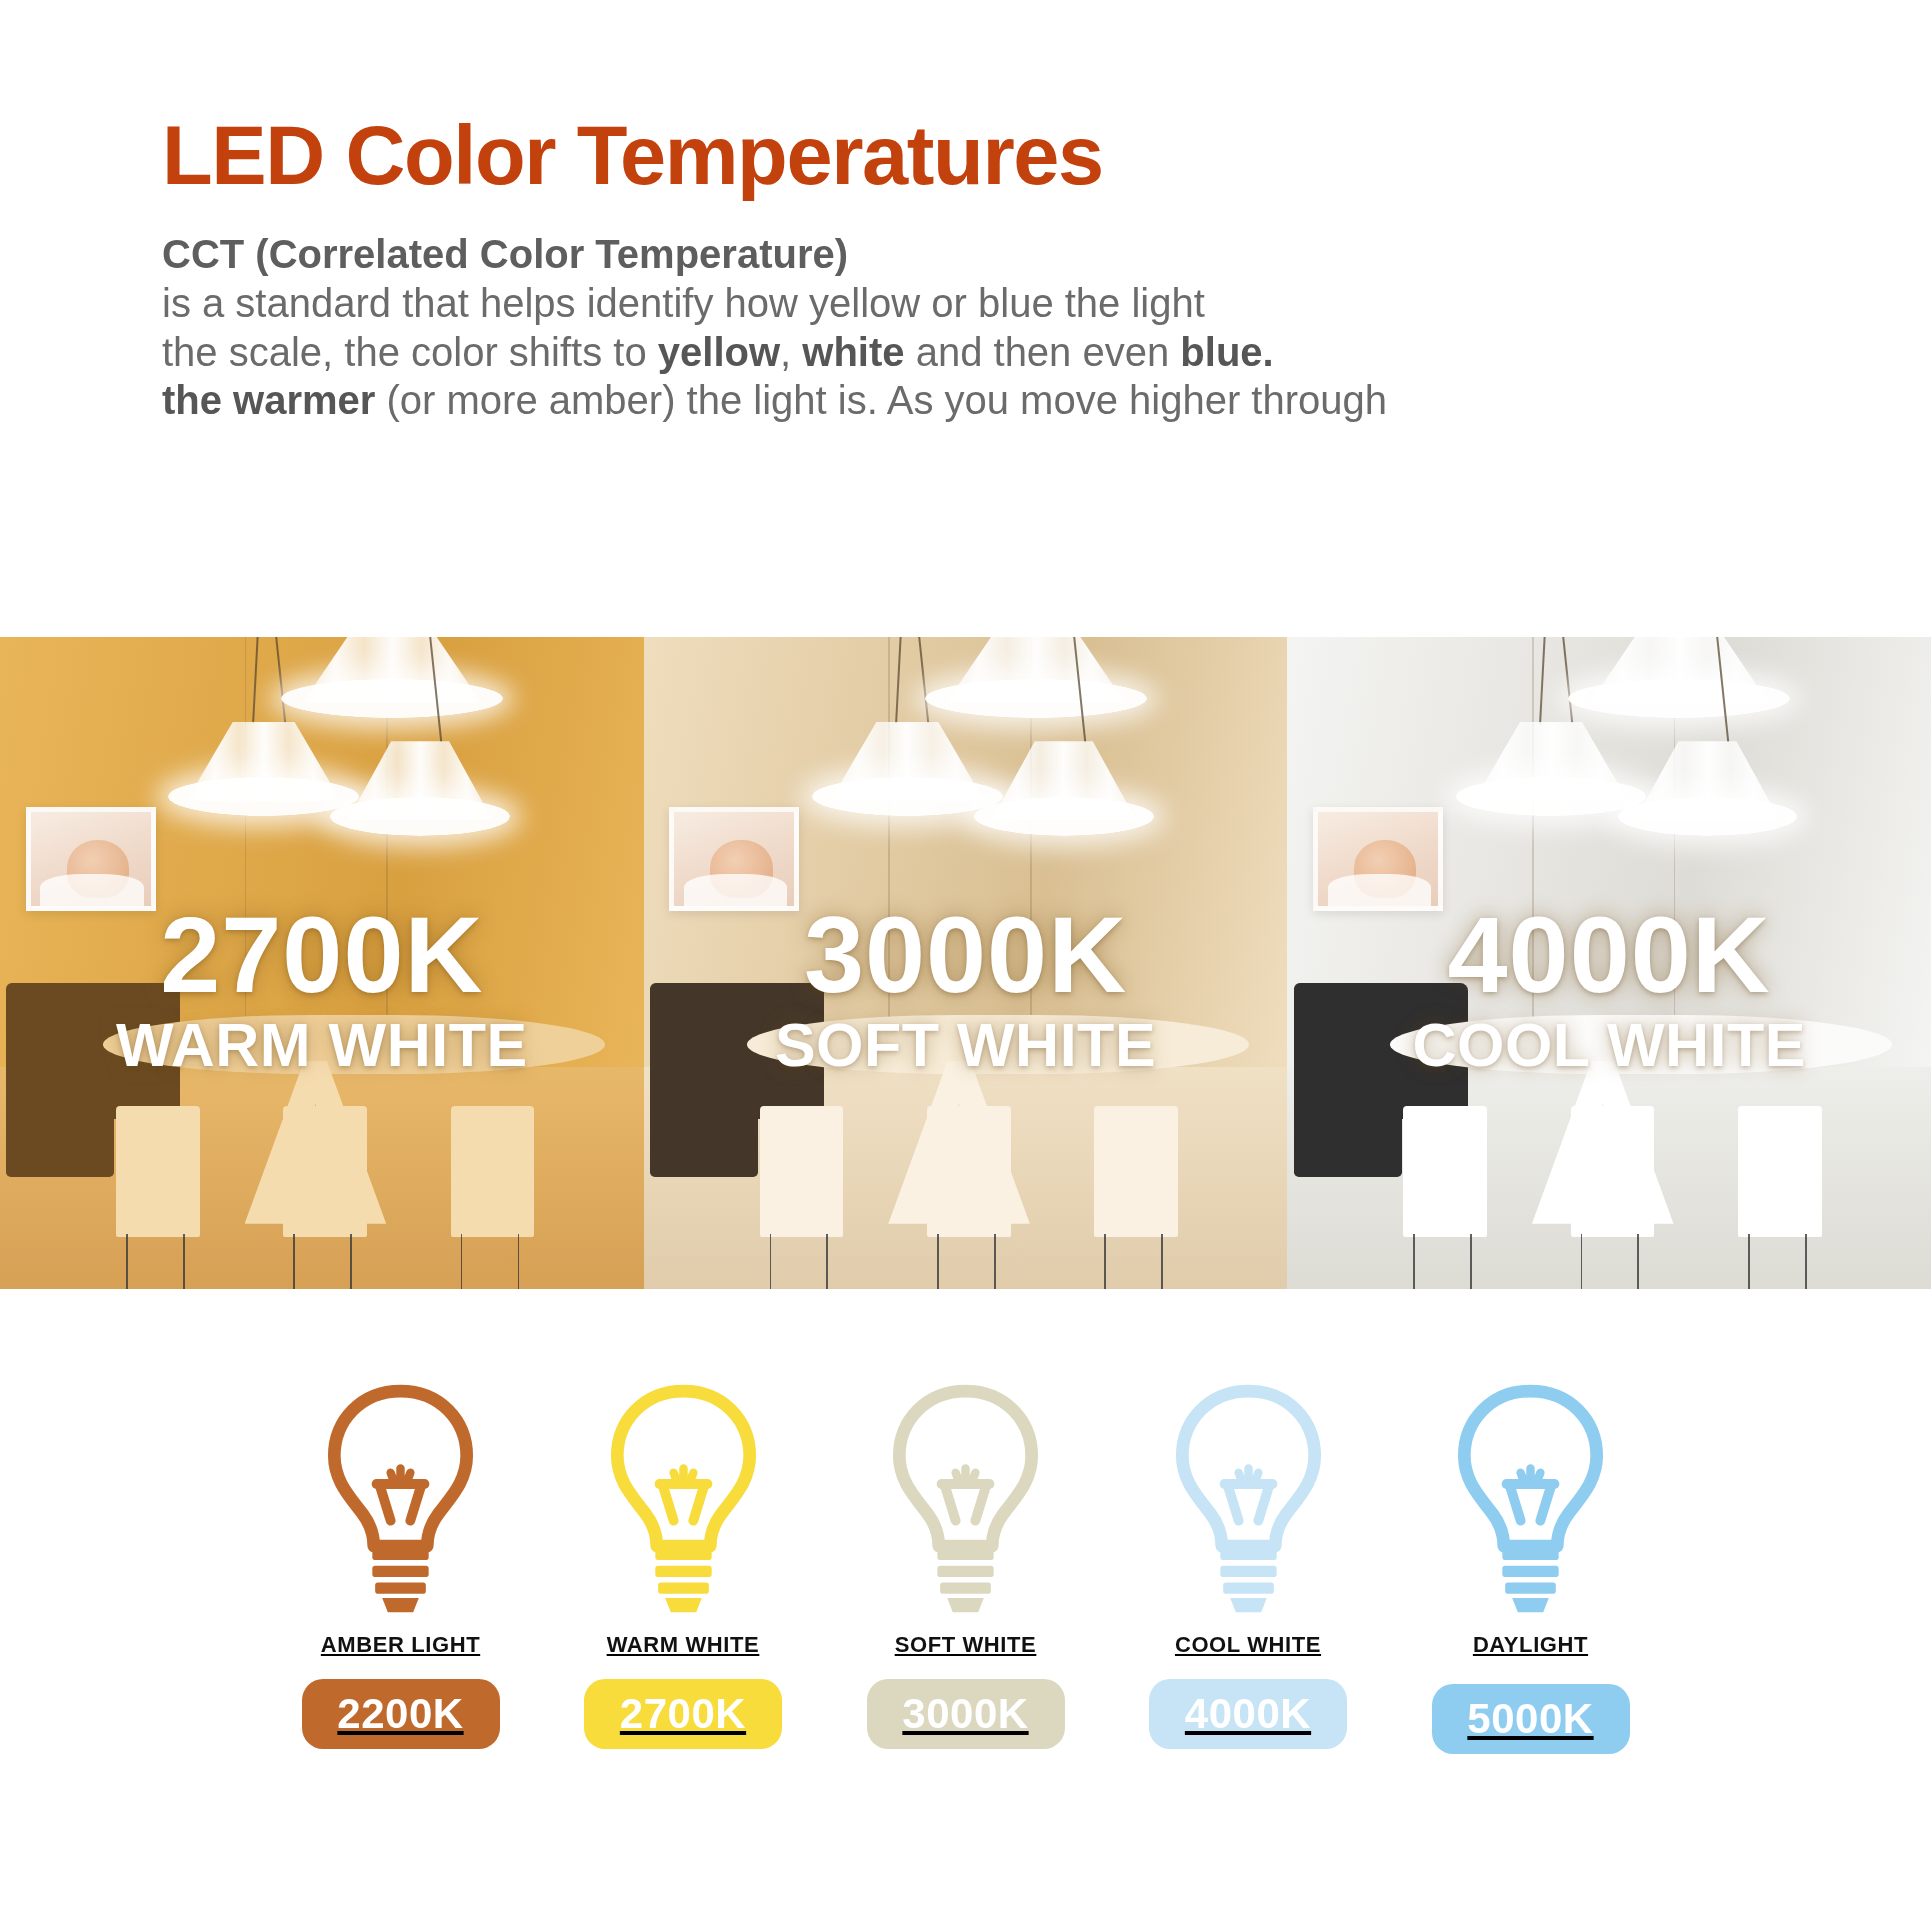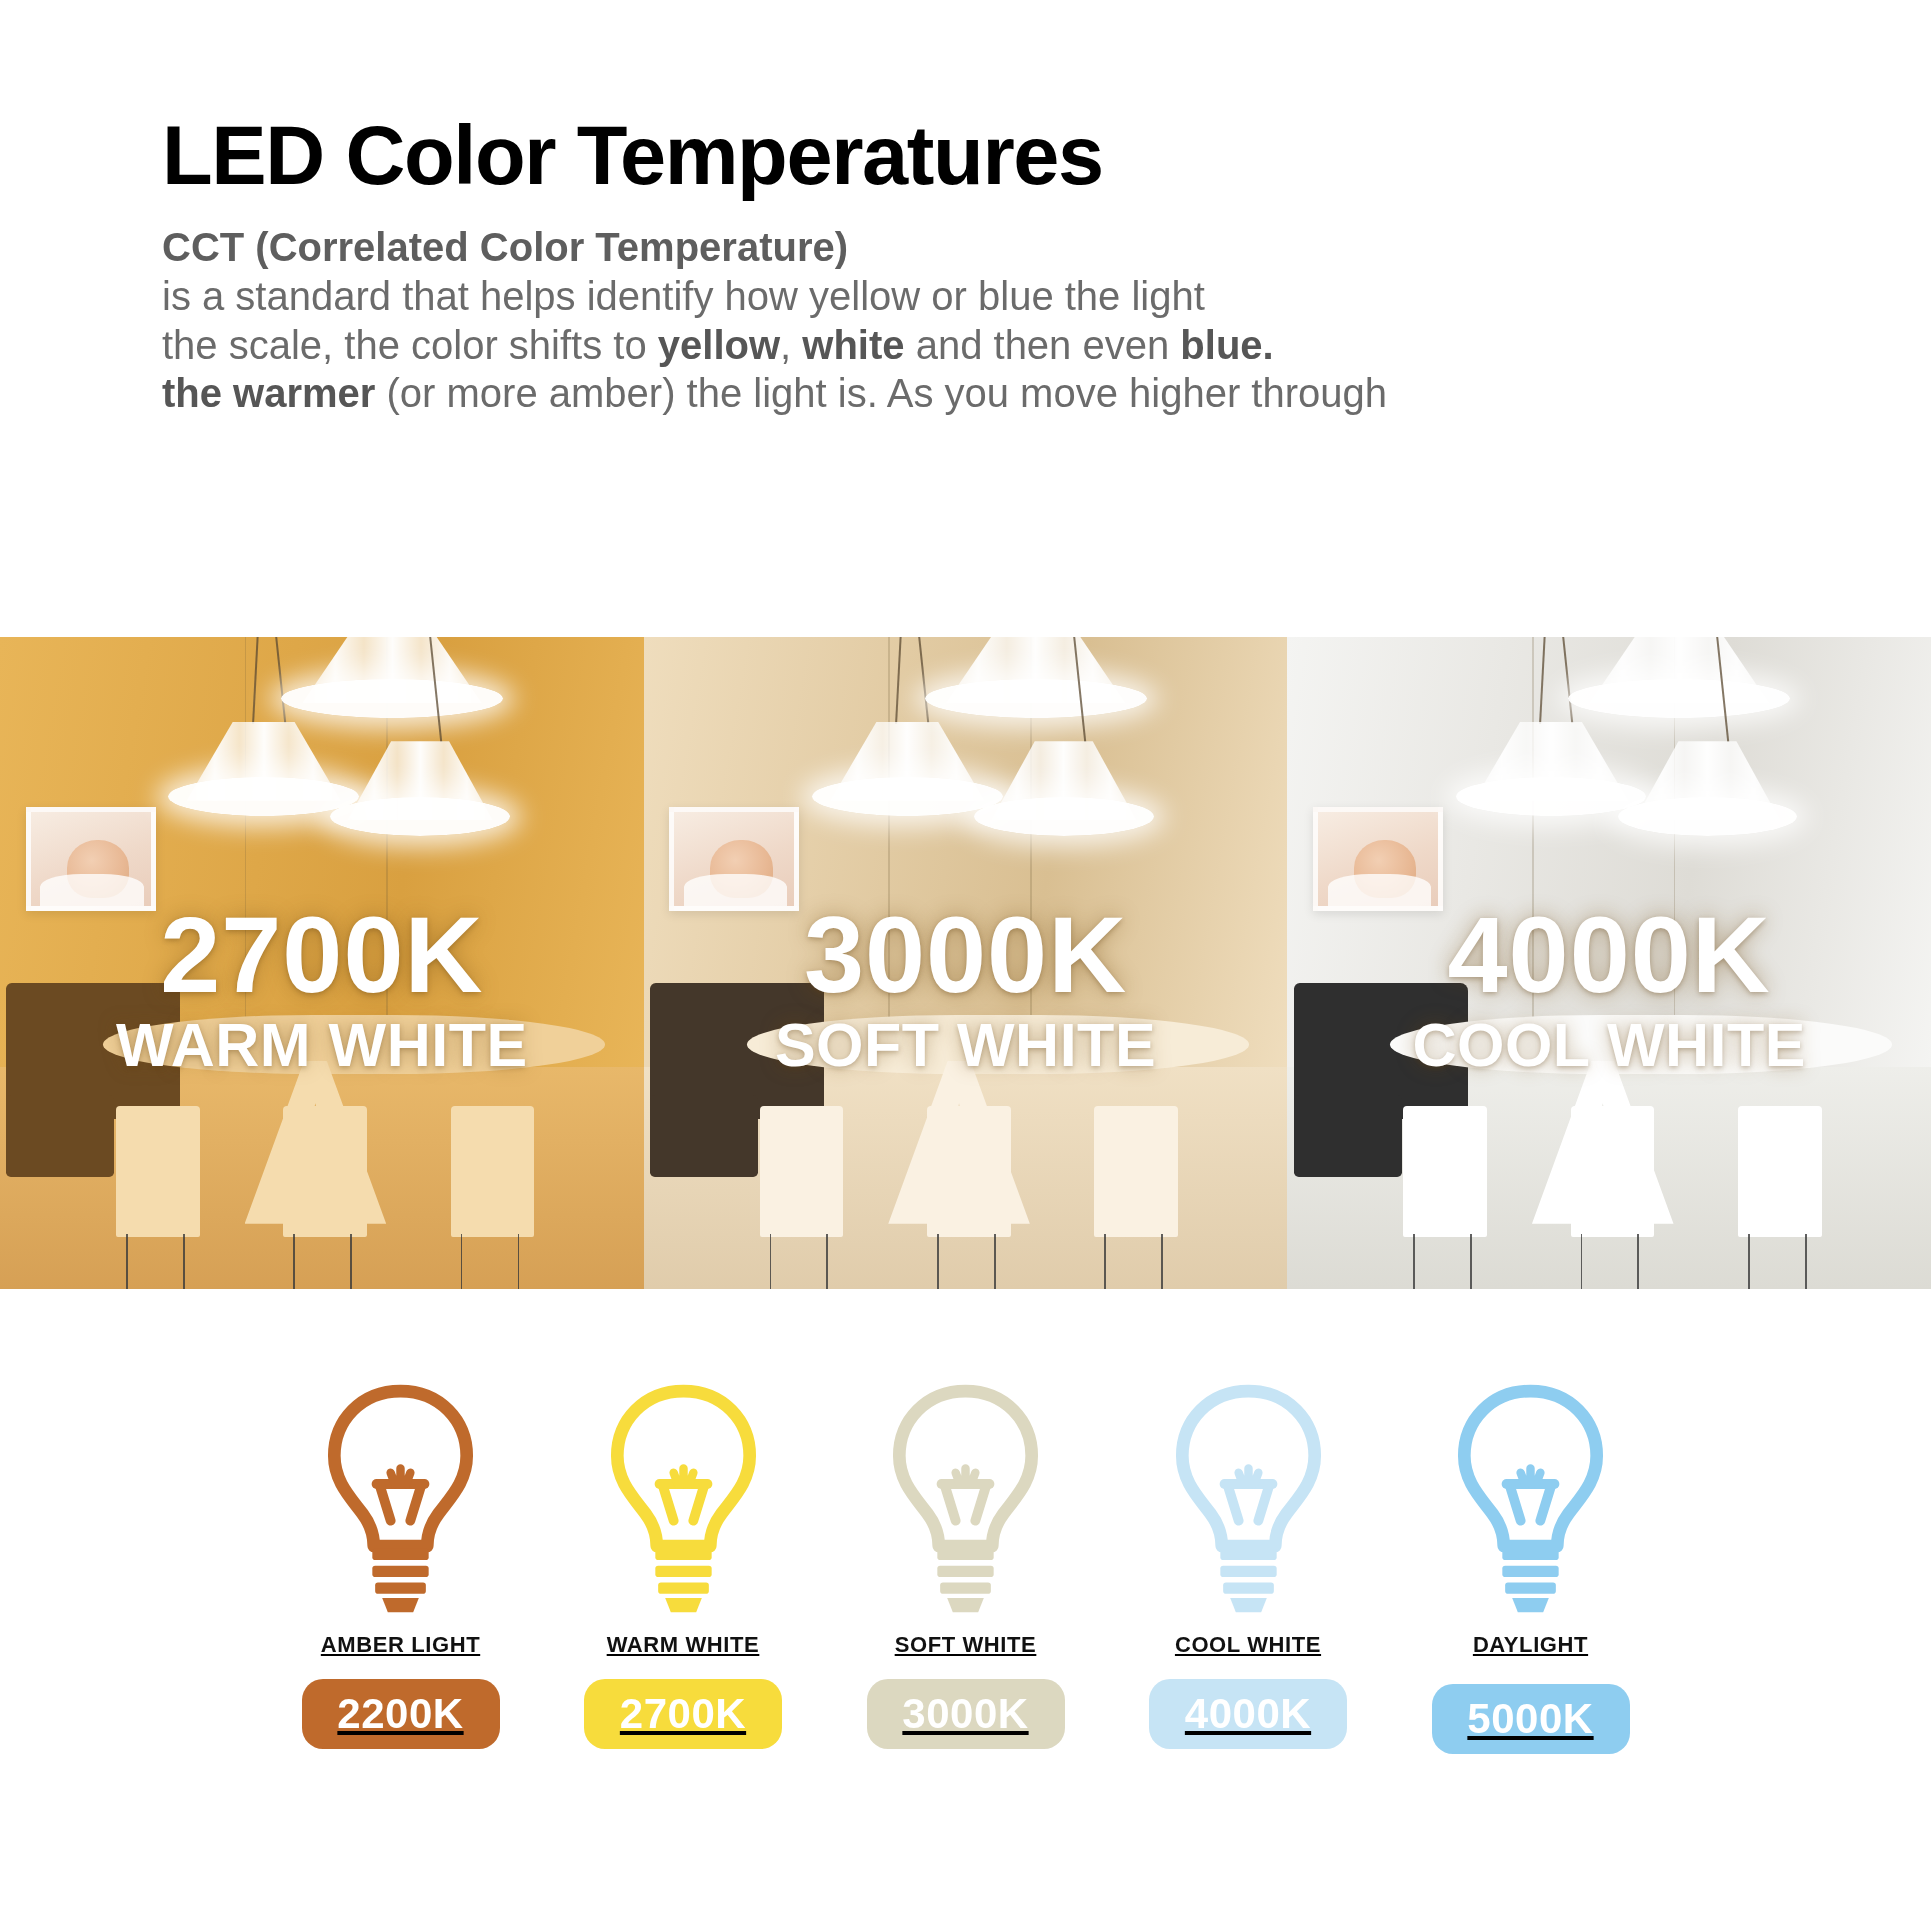--- a/index.html
+++ b/index.html
@@ -30,7 +30,7 @@
   .main-title {
     font-size: 83px;
     font-weight: 700;
-    color: #000000;
+    color: #c2410c;
     letter-spacing: -1.4px;
     line-height: 1.0;
     white-space: nowrap;

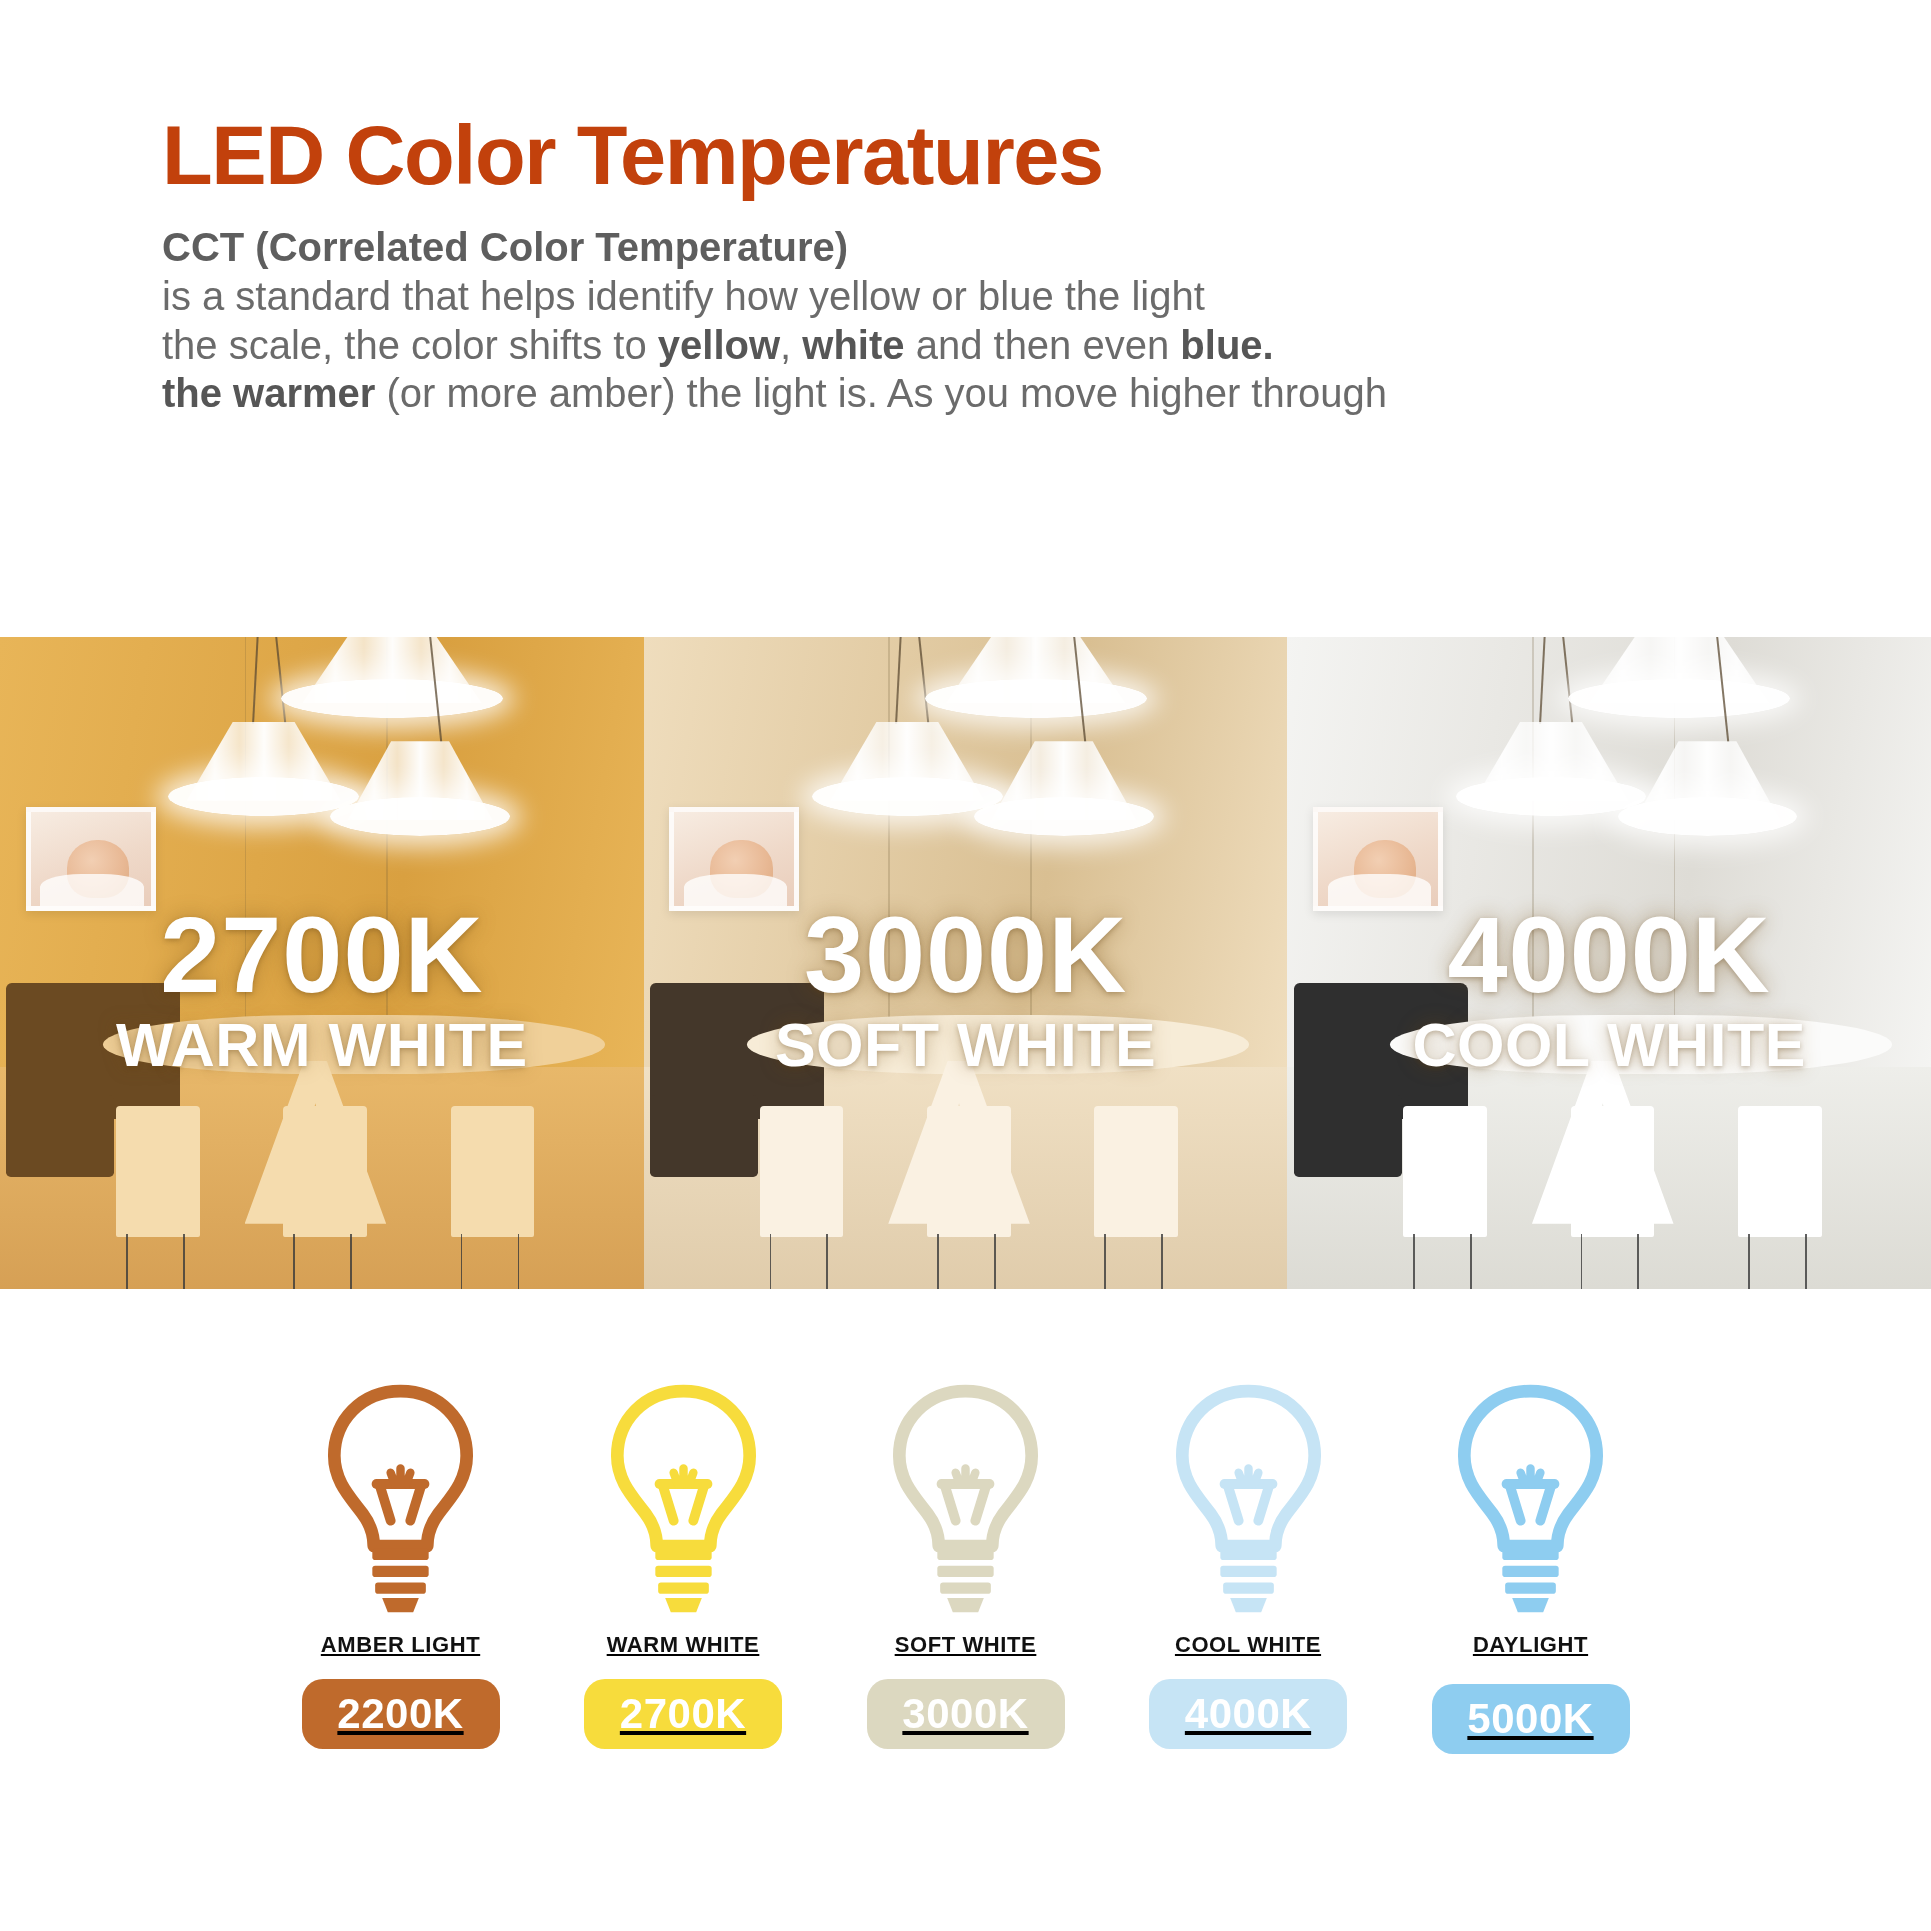--- a/index.html
+++ b/index.html
@@ -37,7 +37,7 @@
   }
 
   .subtitle-block {
-    margin-top: 26px;
+    margin-top: 33px;
     color: #6b6b6b;
     font-size: 40px;
     line-height: 1.22;

